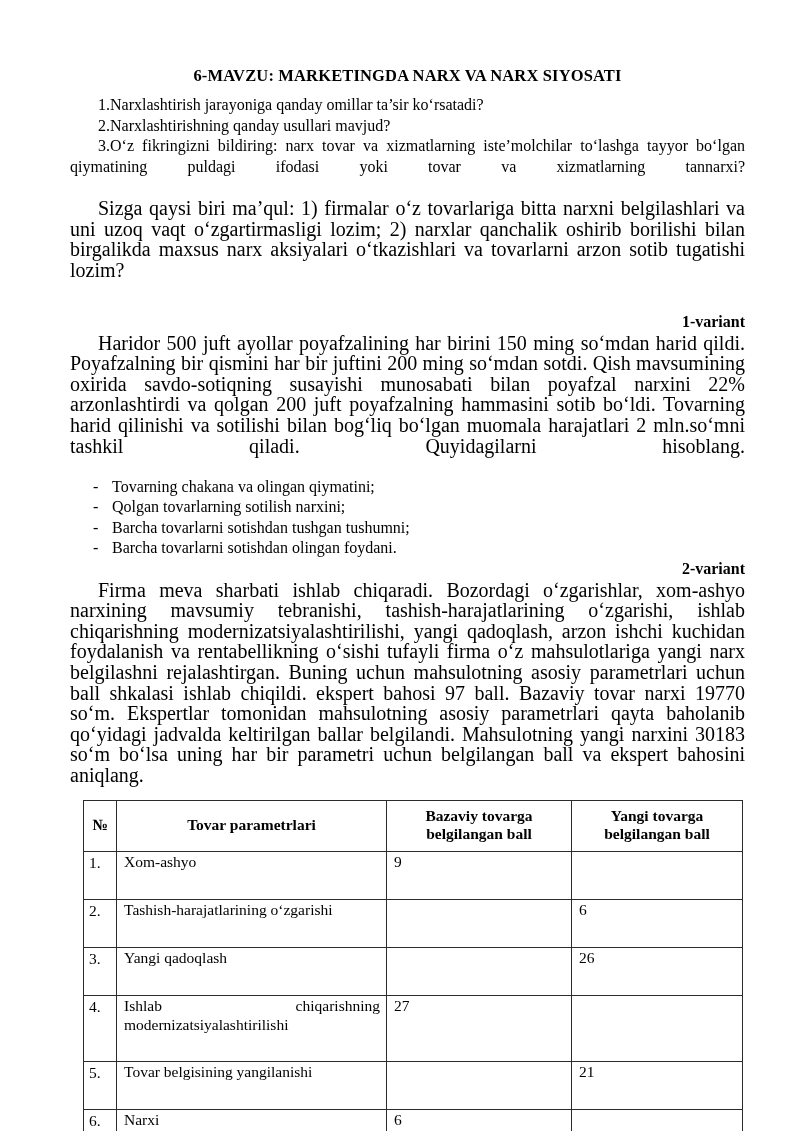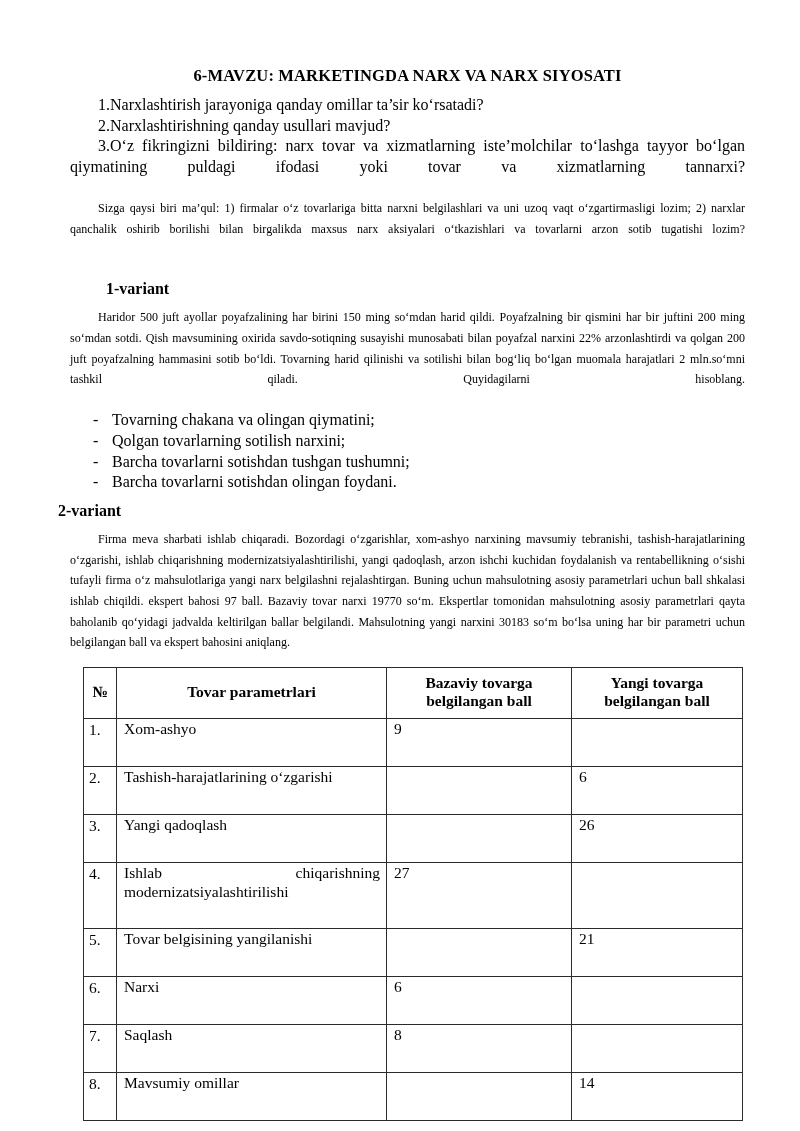--- a/index.html
+++ b/index.html
@@ -50,7 +50,7 @@
     width: 100%;
   }
   .para {
-    font-size: 12px;
+    font-size: 20px;
     line-height: 20.6px;
     text-align: justify;
     text-indent: 28px;

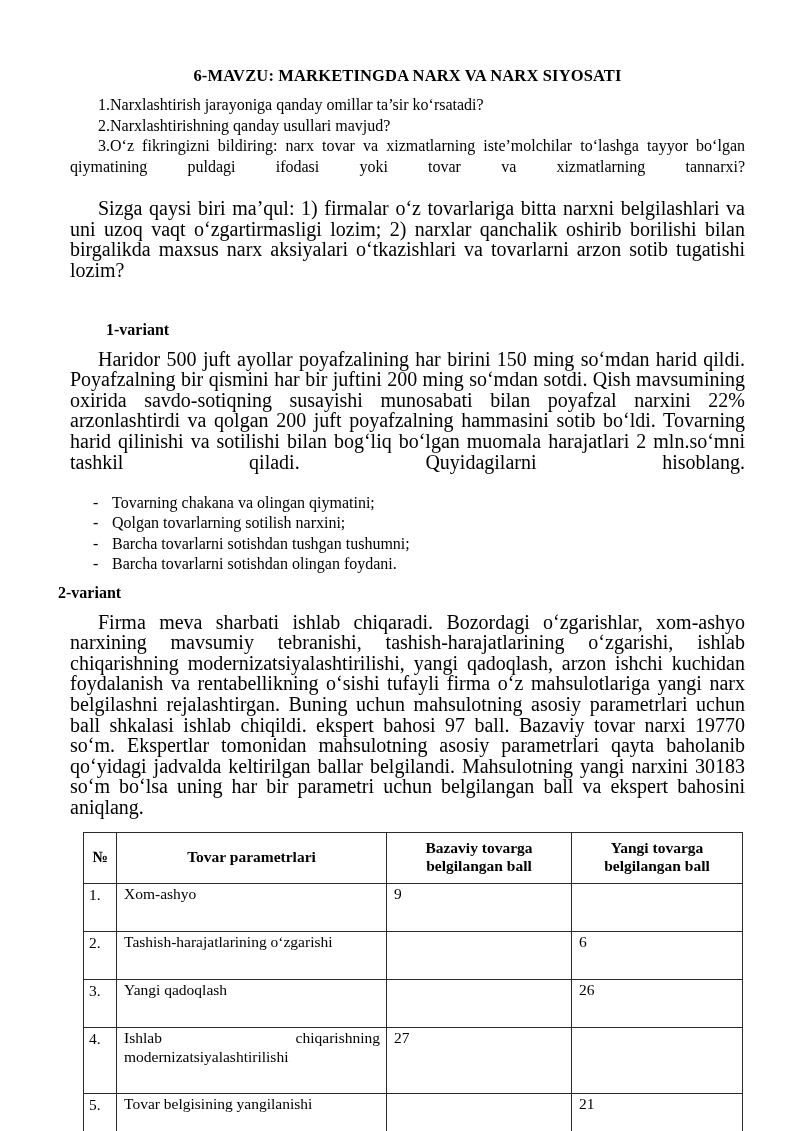--- a/index.html
+++ b/index.html
@@ -68,7 +68,8 @@
     font-size: 16px;
     line-height: 20.6px;
     font-weight: bold;
-    margin: 8px;
+    margin: 0;
+    text-align: right;
   }
   .variant-head.indented {
     text-indent: 28px;

